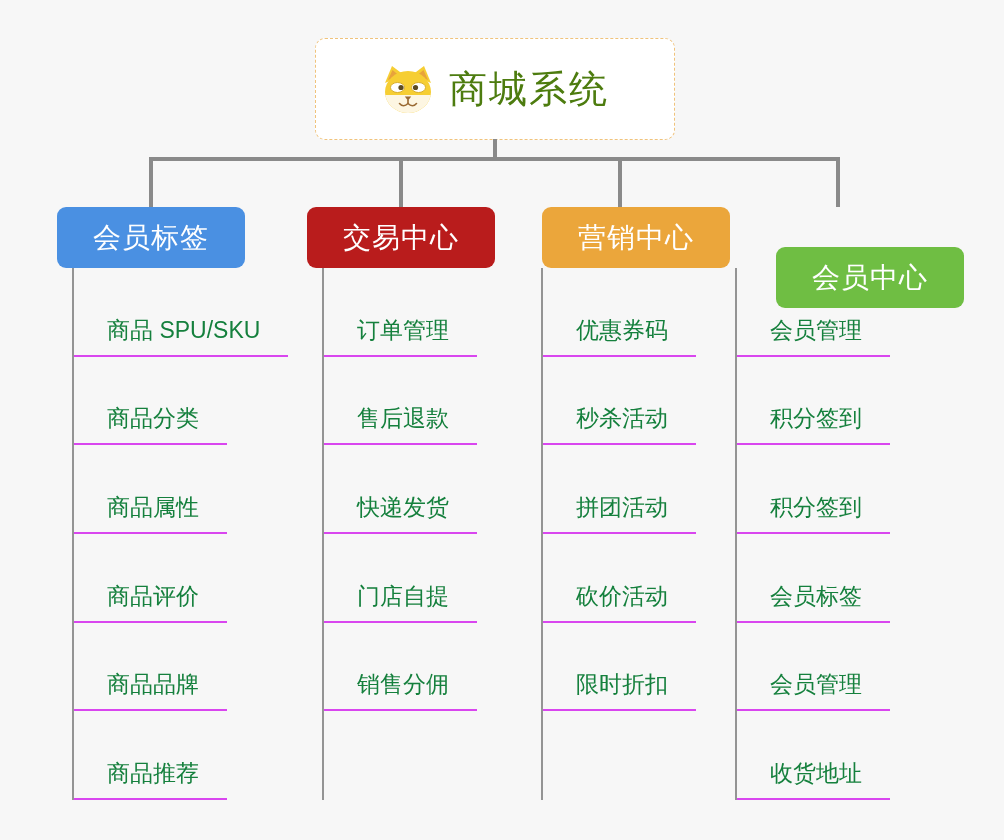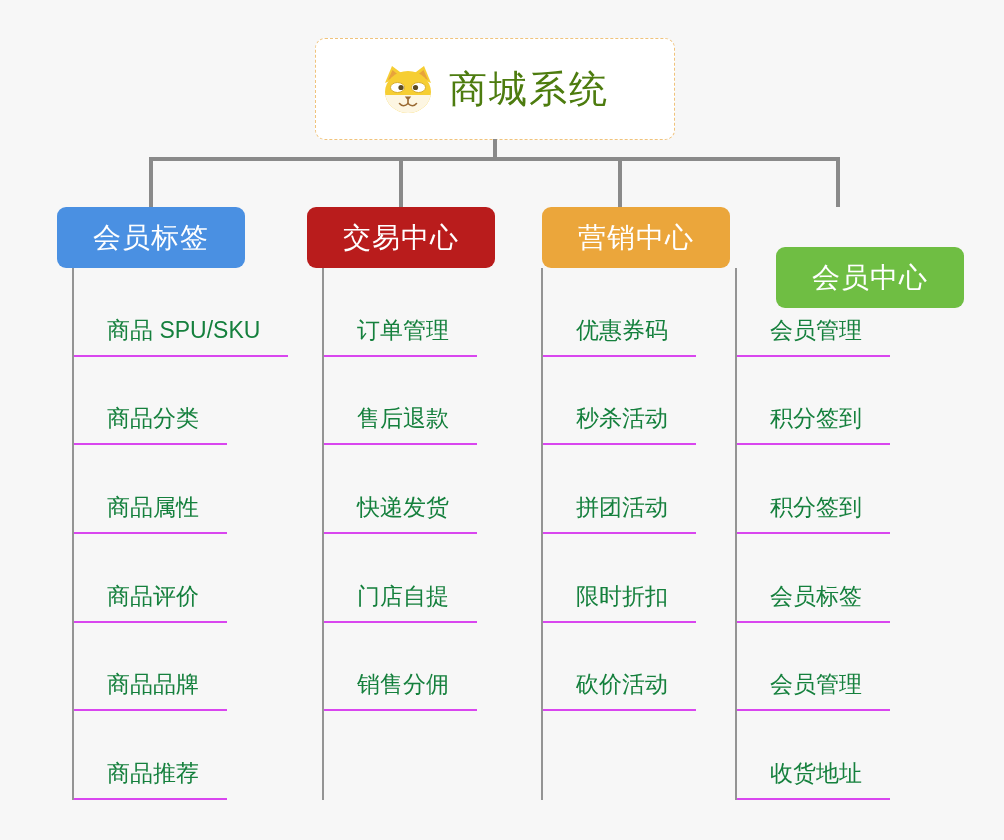--- a/index.html
+++ b/index.html
@@ -134,8 +134,8 @@
     <div class="leaf-item">优惠券码</div>
     <div class="leaf-item">秒杀活动</div>
     <div class="leaf-item">拼团活动</div>
+    <div class="leaf-item">砍价活动</div>
     <div class="leaf-item">限时折扣</div>
-    <div class="leaf-item">砍价活动</div>
   </div>
 
   <div class="branch-header b3" style="background-color: rgb(111, 190, 67);">会员中心</div>

